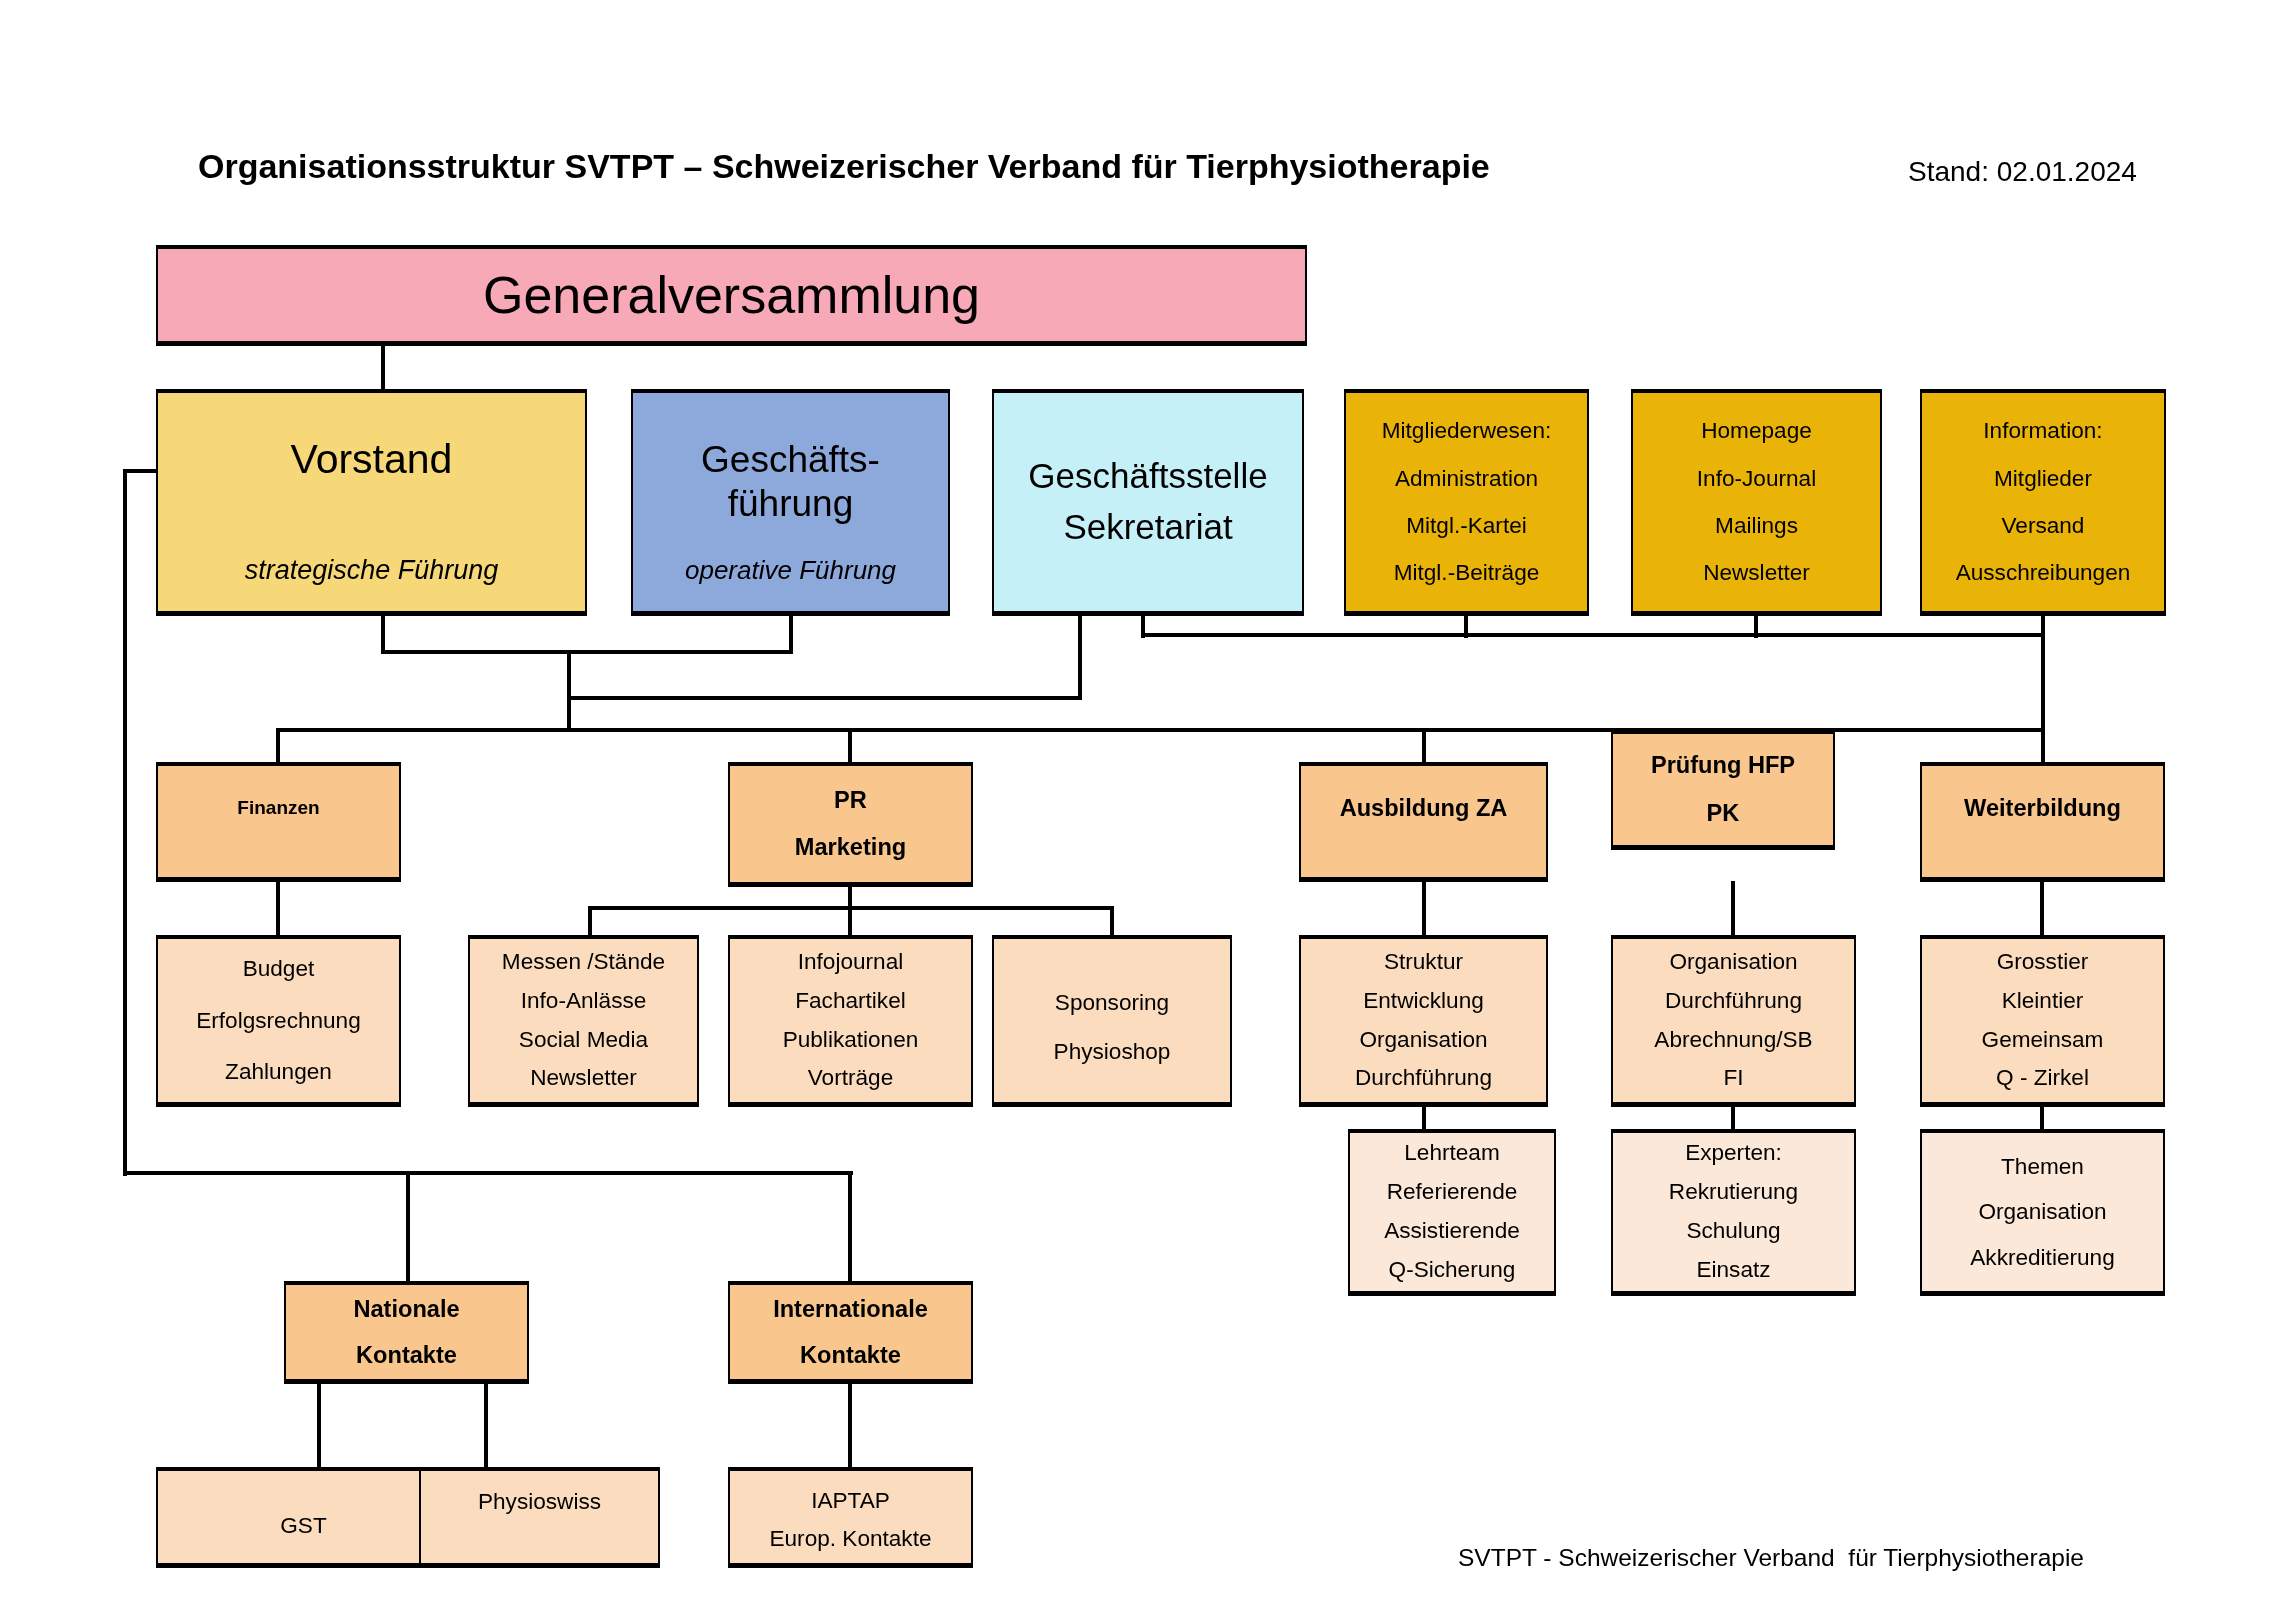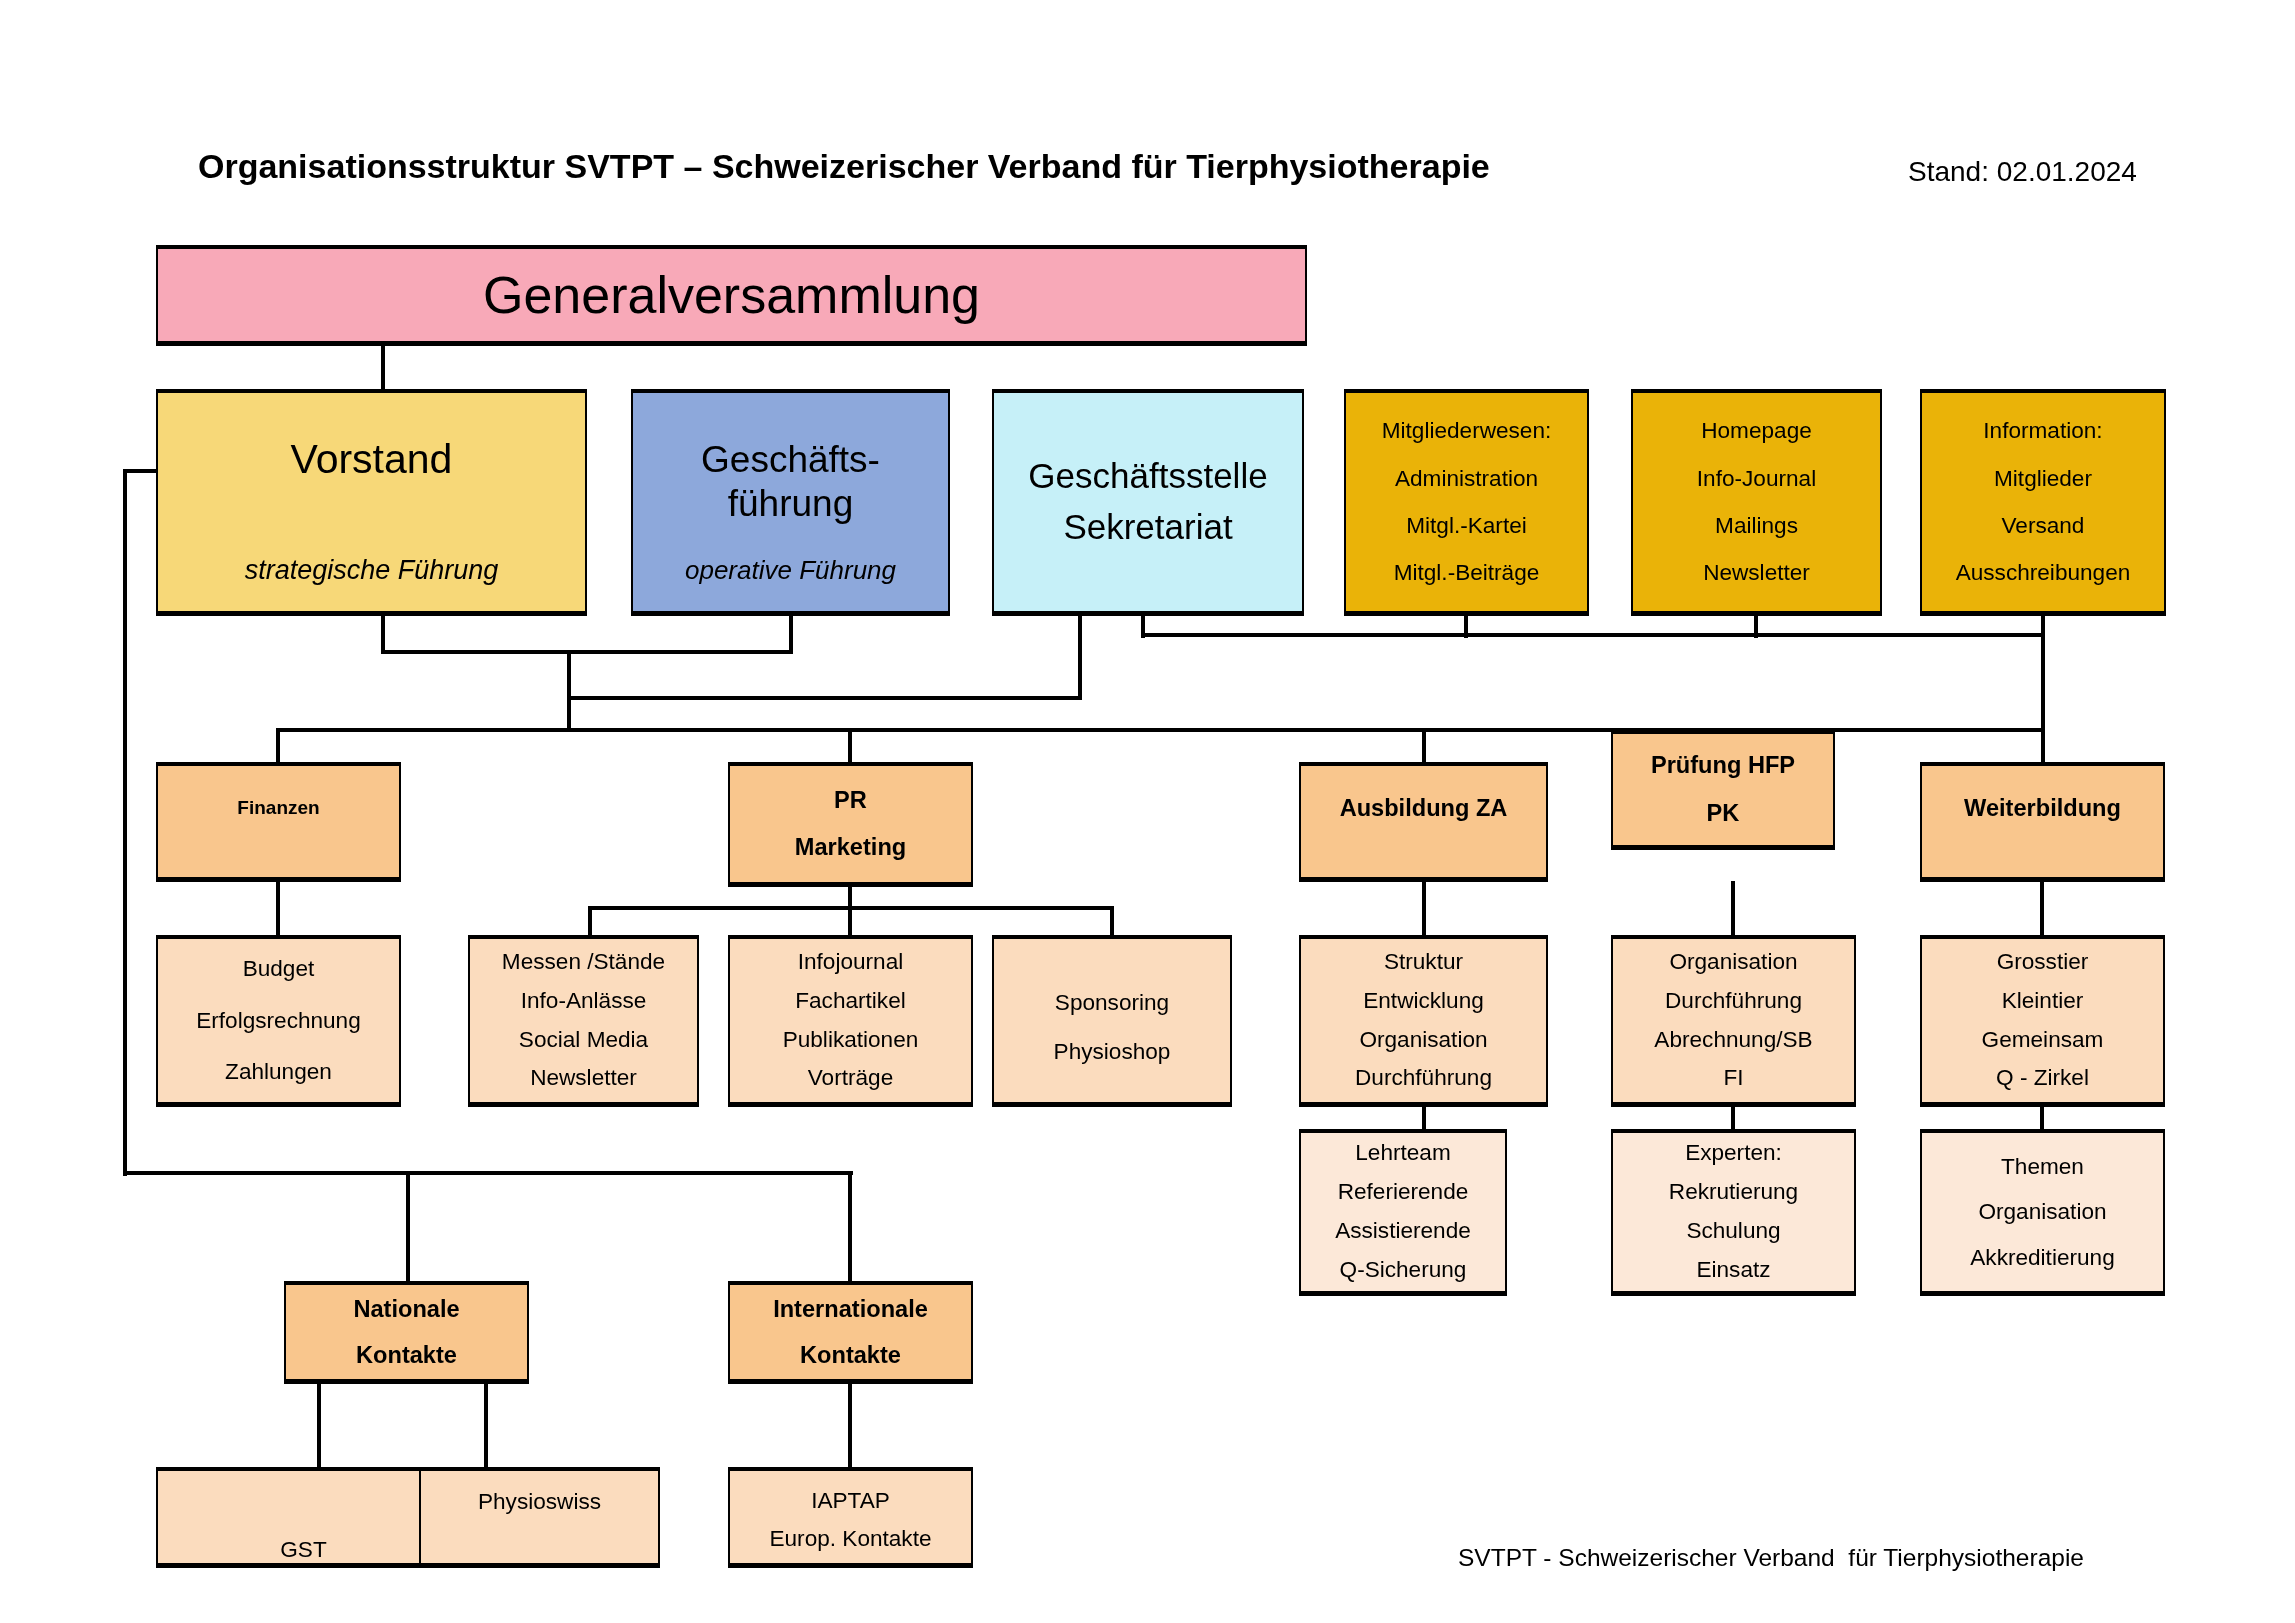--- a/index.html
+++ b/index.html
@@ -185,7 +185,7 @@
 Q - Zirkel</span>
   </div>
 
-  <div class="box c-peach2" style="left:1299px;top:1129px;width:208px;height:167px">
+  <div class="box c-peach2" style="left:1348px;top:1129px;width:208px;height:167px">
     <span class="bt" style="font-size:22.6px;line-height:1.72">Lehrteam
 Referierende
 Assistierende

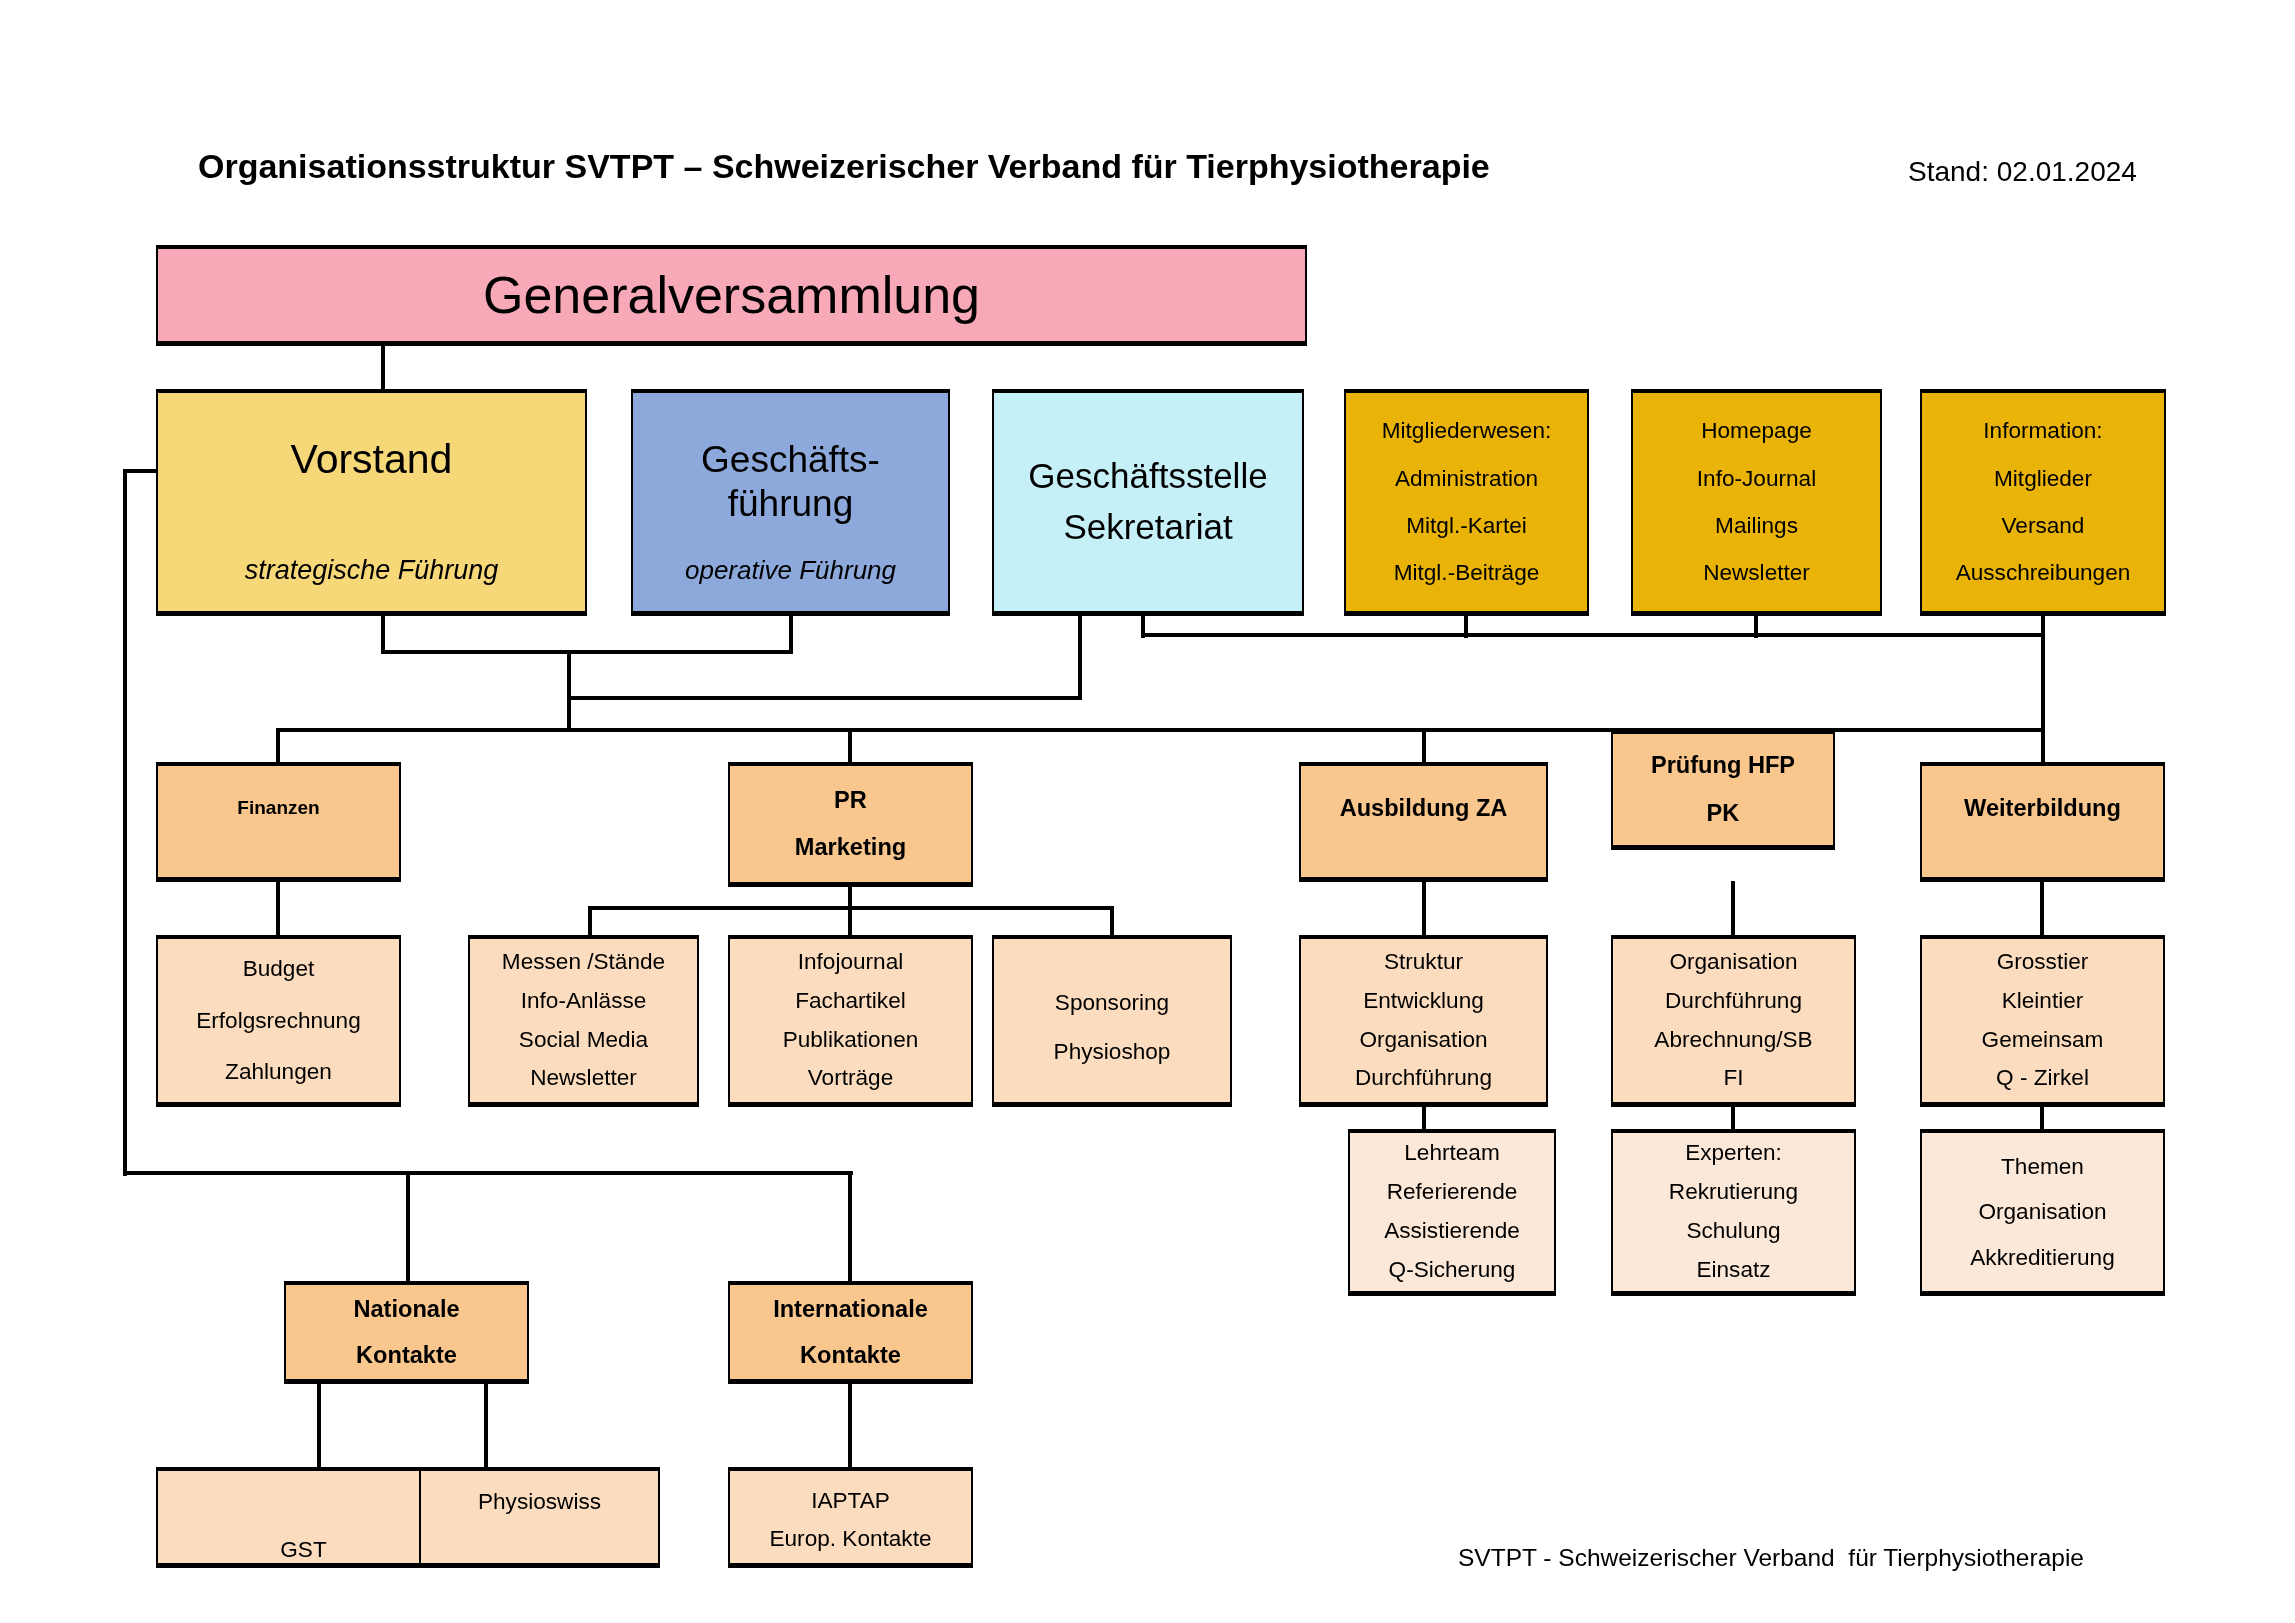--- a/index.html
+++ b/index.html
@@ -215,7 +215,7 @@
 Kontakte</span>
   </div>
 
-  <div class="box c-peach" style="left:156px;top:1467px;width:295px;height:101px;align-items:flex-end;padding-top:18px">
+  <div class="box c-peach" style="left:156px;top:1467px;width:295px;height:101px;align-items:center;padding-top:18px">
     <span class="bt" style="font-size:22.6px">GST</span>
   </div>
 

